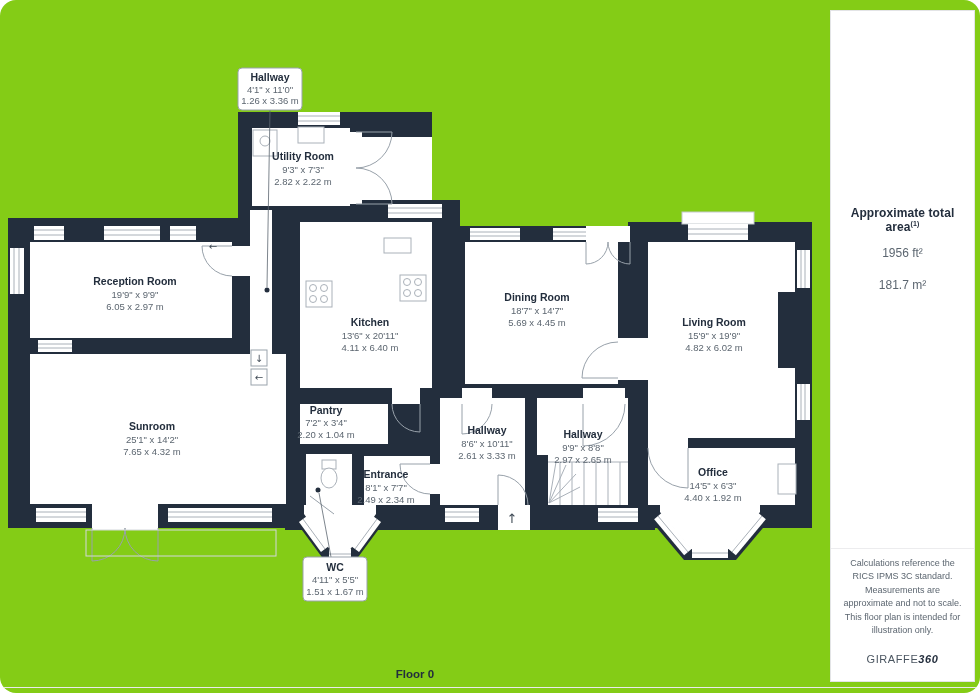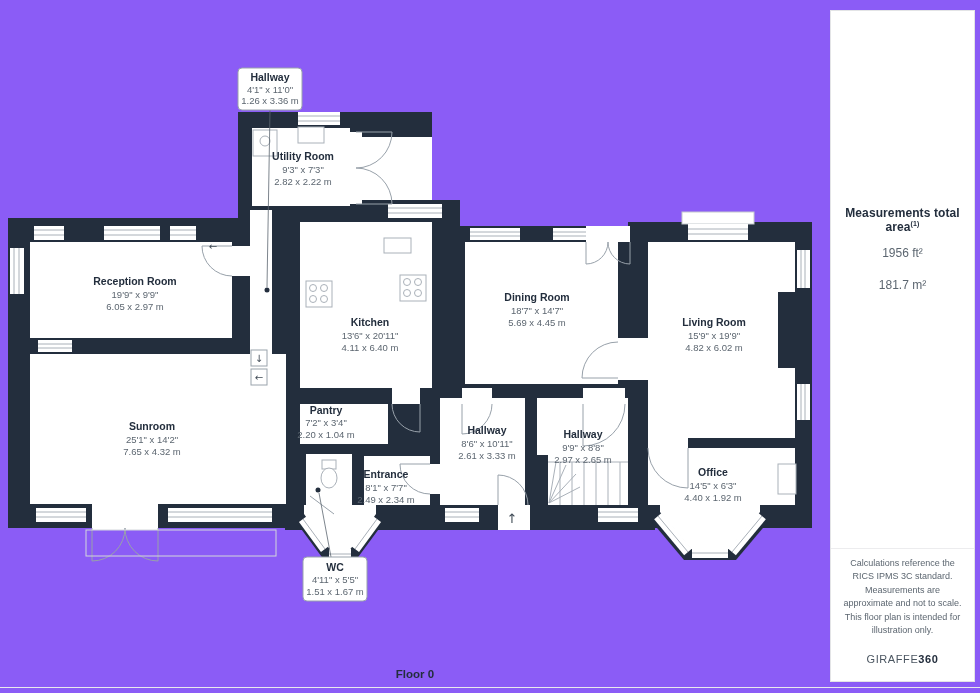--- a/index.html
+++ b/index.html
@@ -4,7 +4,7 @@
 <style>
   html,body{margin:0;padding:0;background:#ffffff;}
   body{font-family:"Liberation Sans",sans-serif;}
-  .stage{position:relative;width:980px;height:693px;background:#8b5cf6;overflow:hidden;}
+  .stage{position:relative;width:980px;height:693px;background:#84cc16;overflow:hidden;border-radius:16px;}
   .plan-svg{position:absolute;left:0;top:0;}
   
   .room-name{font-family:"Liberation Sans",sans-serif;font-size:10.5px;font-weight:bold;fill:#232e3d;}

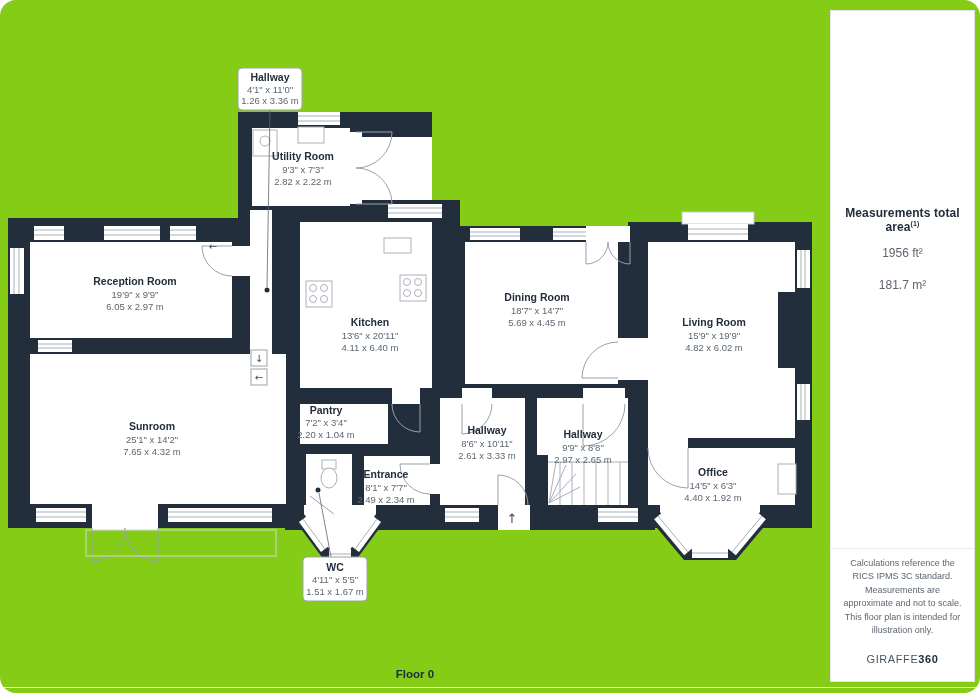--- a/index.html
+++ b/index.html
@@ -300,7 +300,7 @@
   <div class="side-card">
     <div class="card-top">
       <div class="area-title">
-        <span>Measurements total area</span><sup>(1)</sup>
+        <span>Approximate total area</span><sup>(1)</sup>
       </div>
       <div class="area-val">1956 ft²</div>
       <div class="area-val">181.7 m²</div>

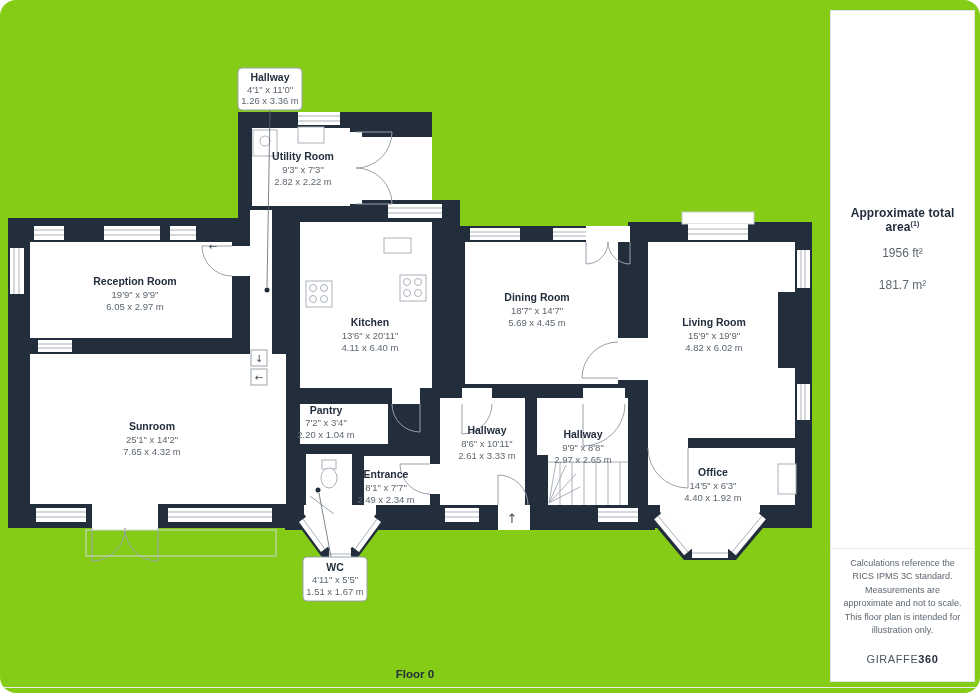--- a/index.html
+++ b/index.html
@@ -22,7 +22,7 @@
   .card-note{border-top:1px solid #ececee;padding:14px 8px;font-size:9px;color:#5c6670;text-align:center;}
   .card-legal{border-top:1px solid #ececee;padding:8px 10px 14px;font-size:9px;color:#5c6670;text-align:center;line-height:1.5;}
   .brand{margin-top:13px;font-size:11px;letter-spacing:.6px;color:#4a5560;}
-  .brand b{color:#232e3d;font-weight:bold;letter-spacing:.6px;}
+  .brand b{color:#232e3d;font-weight:bold;letter-spacing:.6px;font-style:italic;}
   .bottom-rule{position:absolute;left:0;top:687px;width:980px;height:1px;background:#e9eaec;}
 </style>
 </head>

